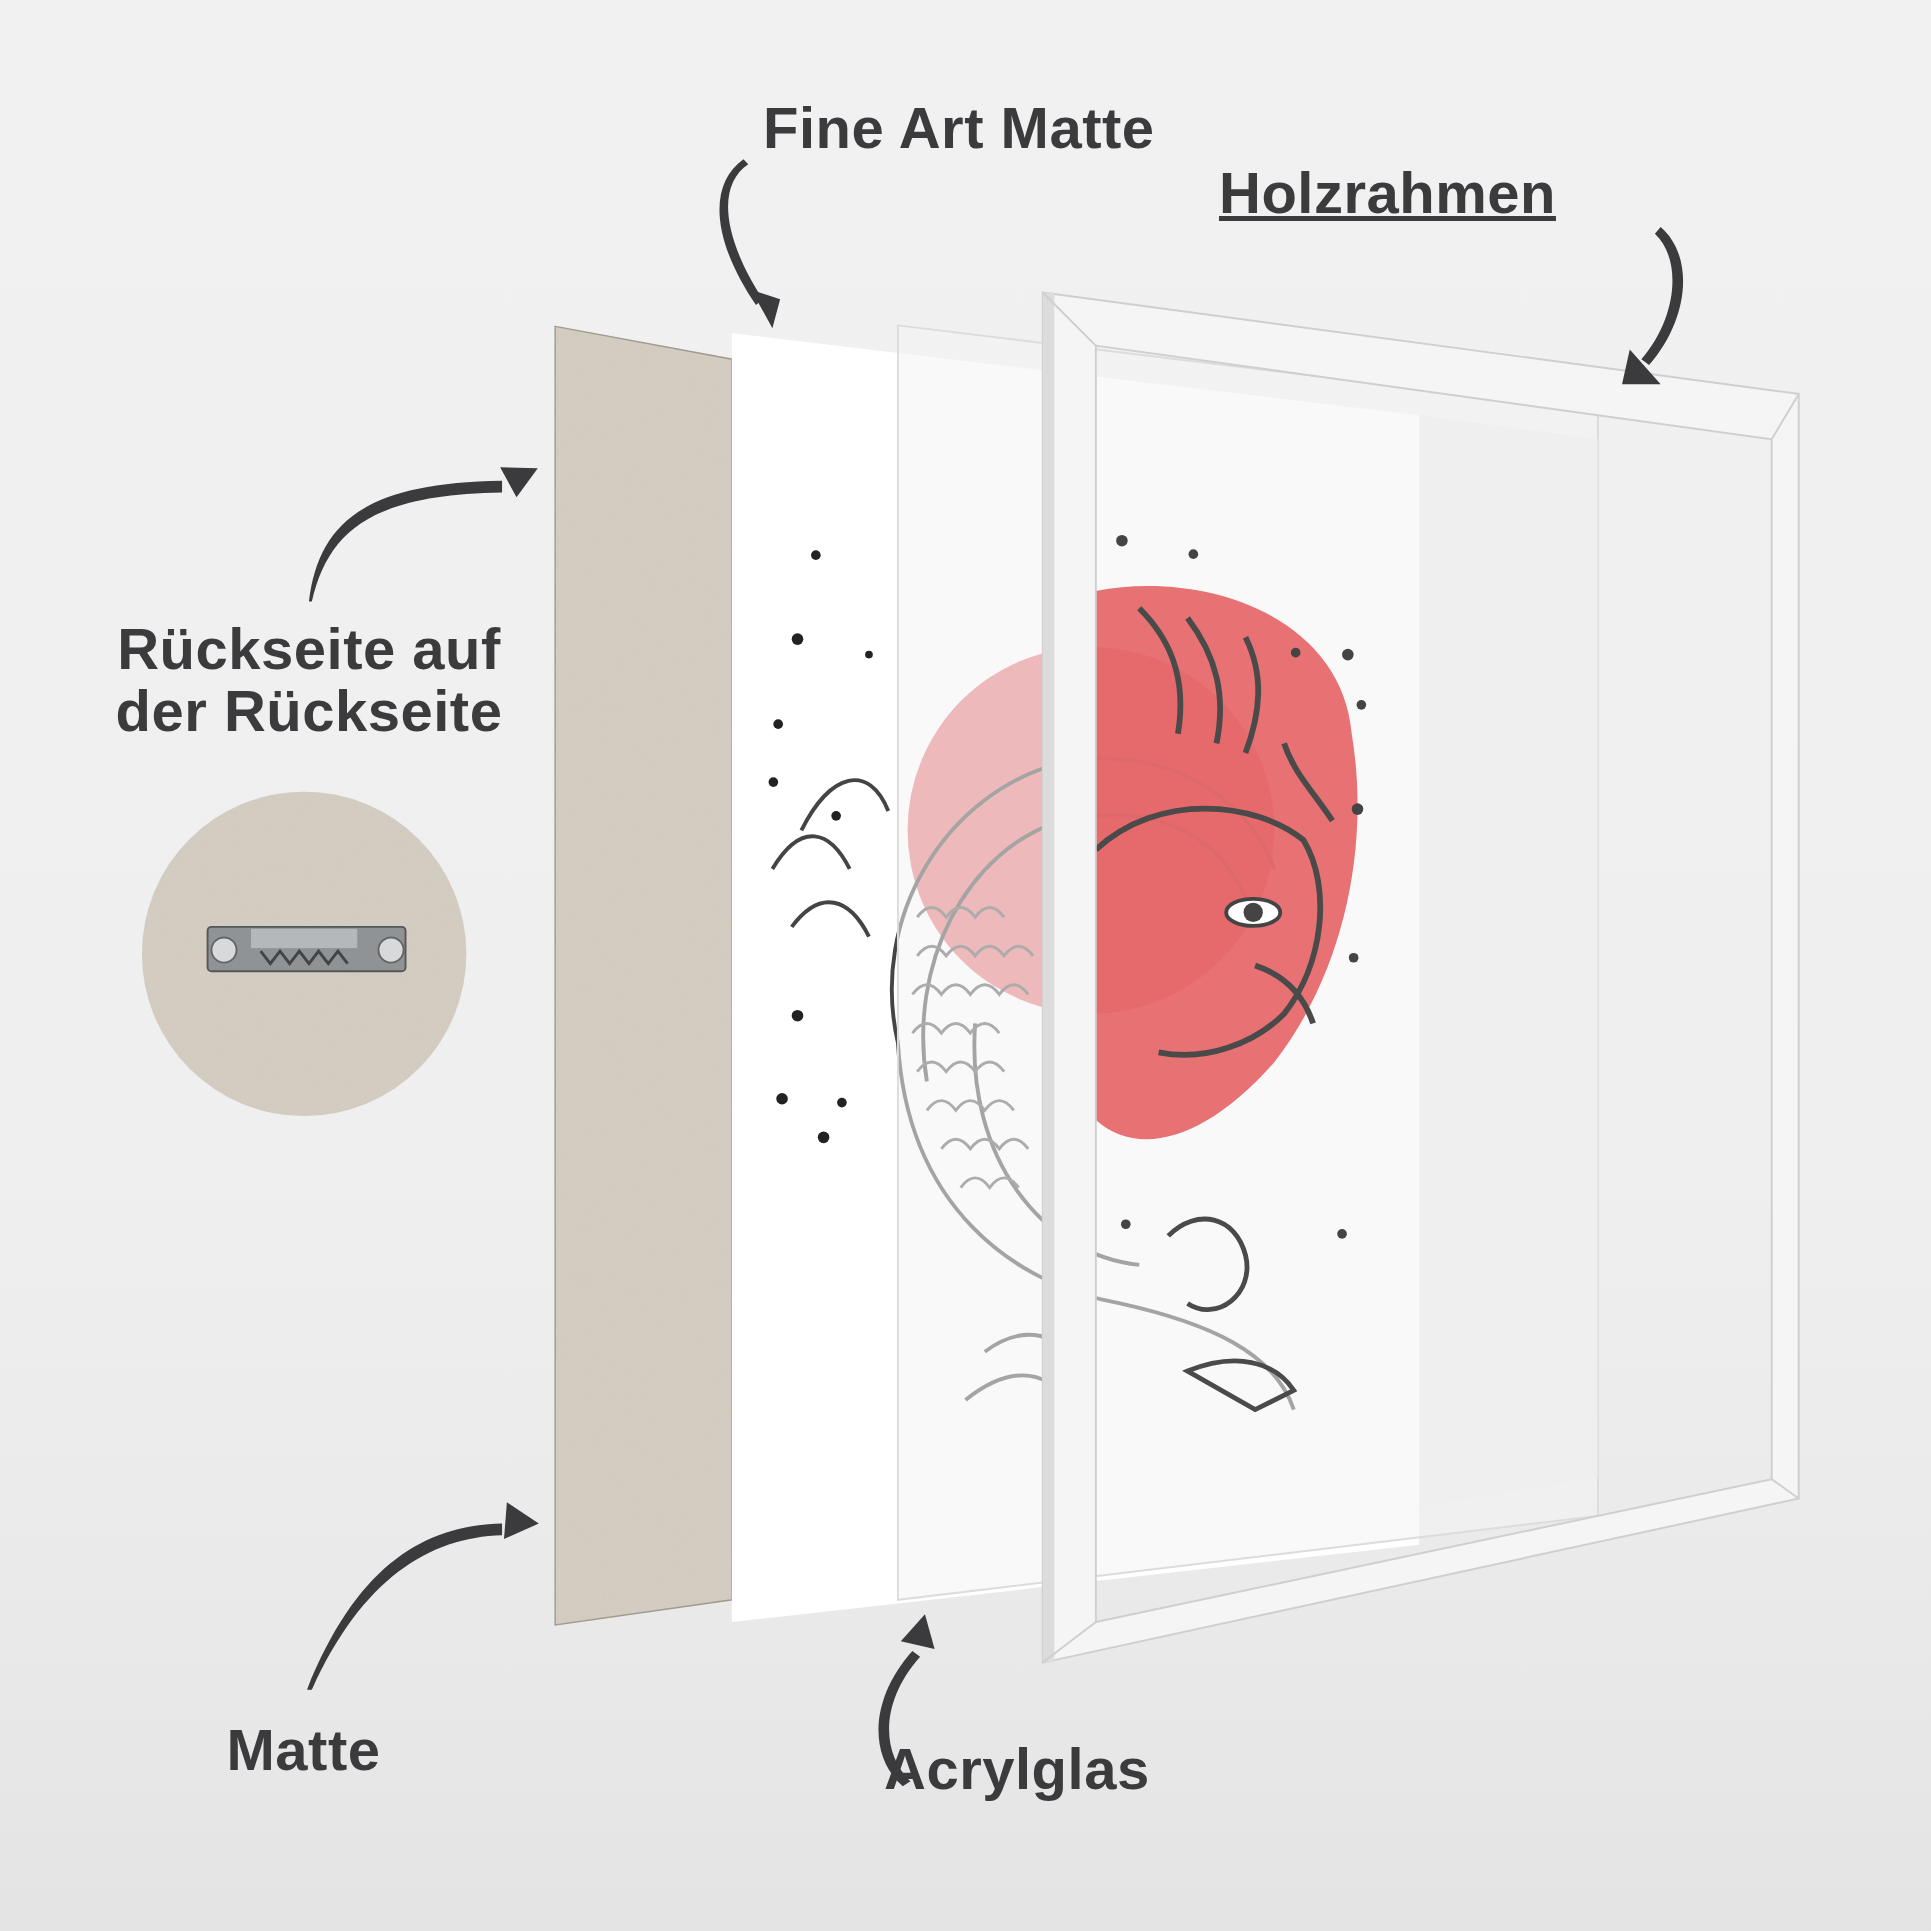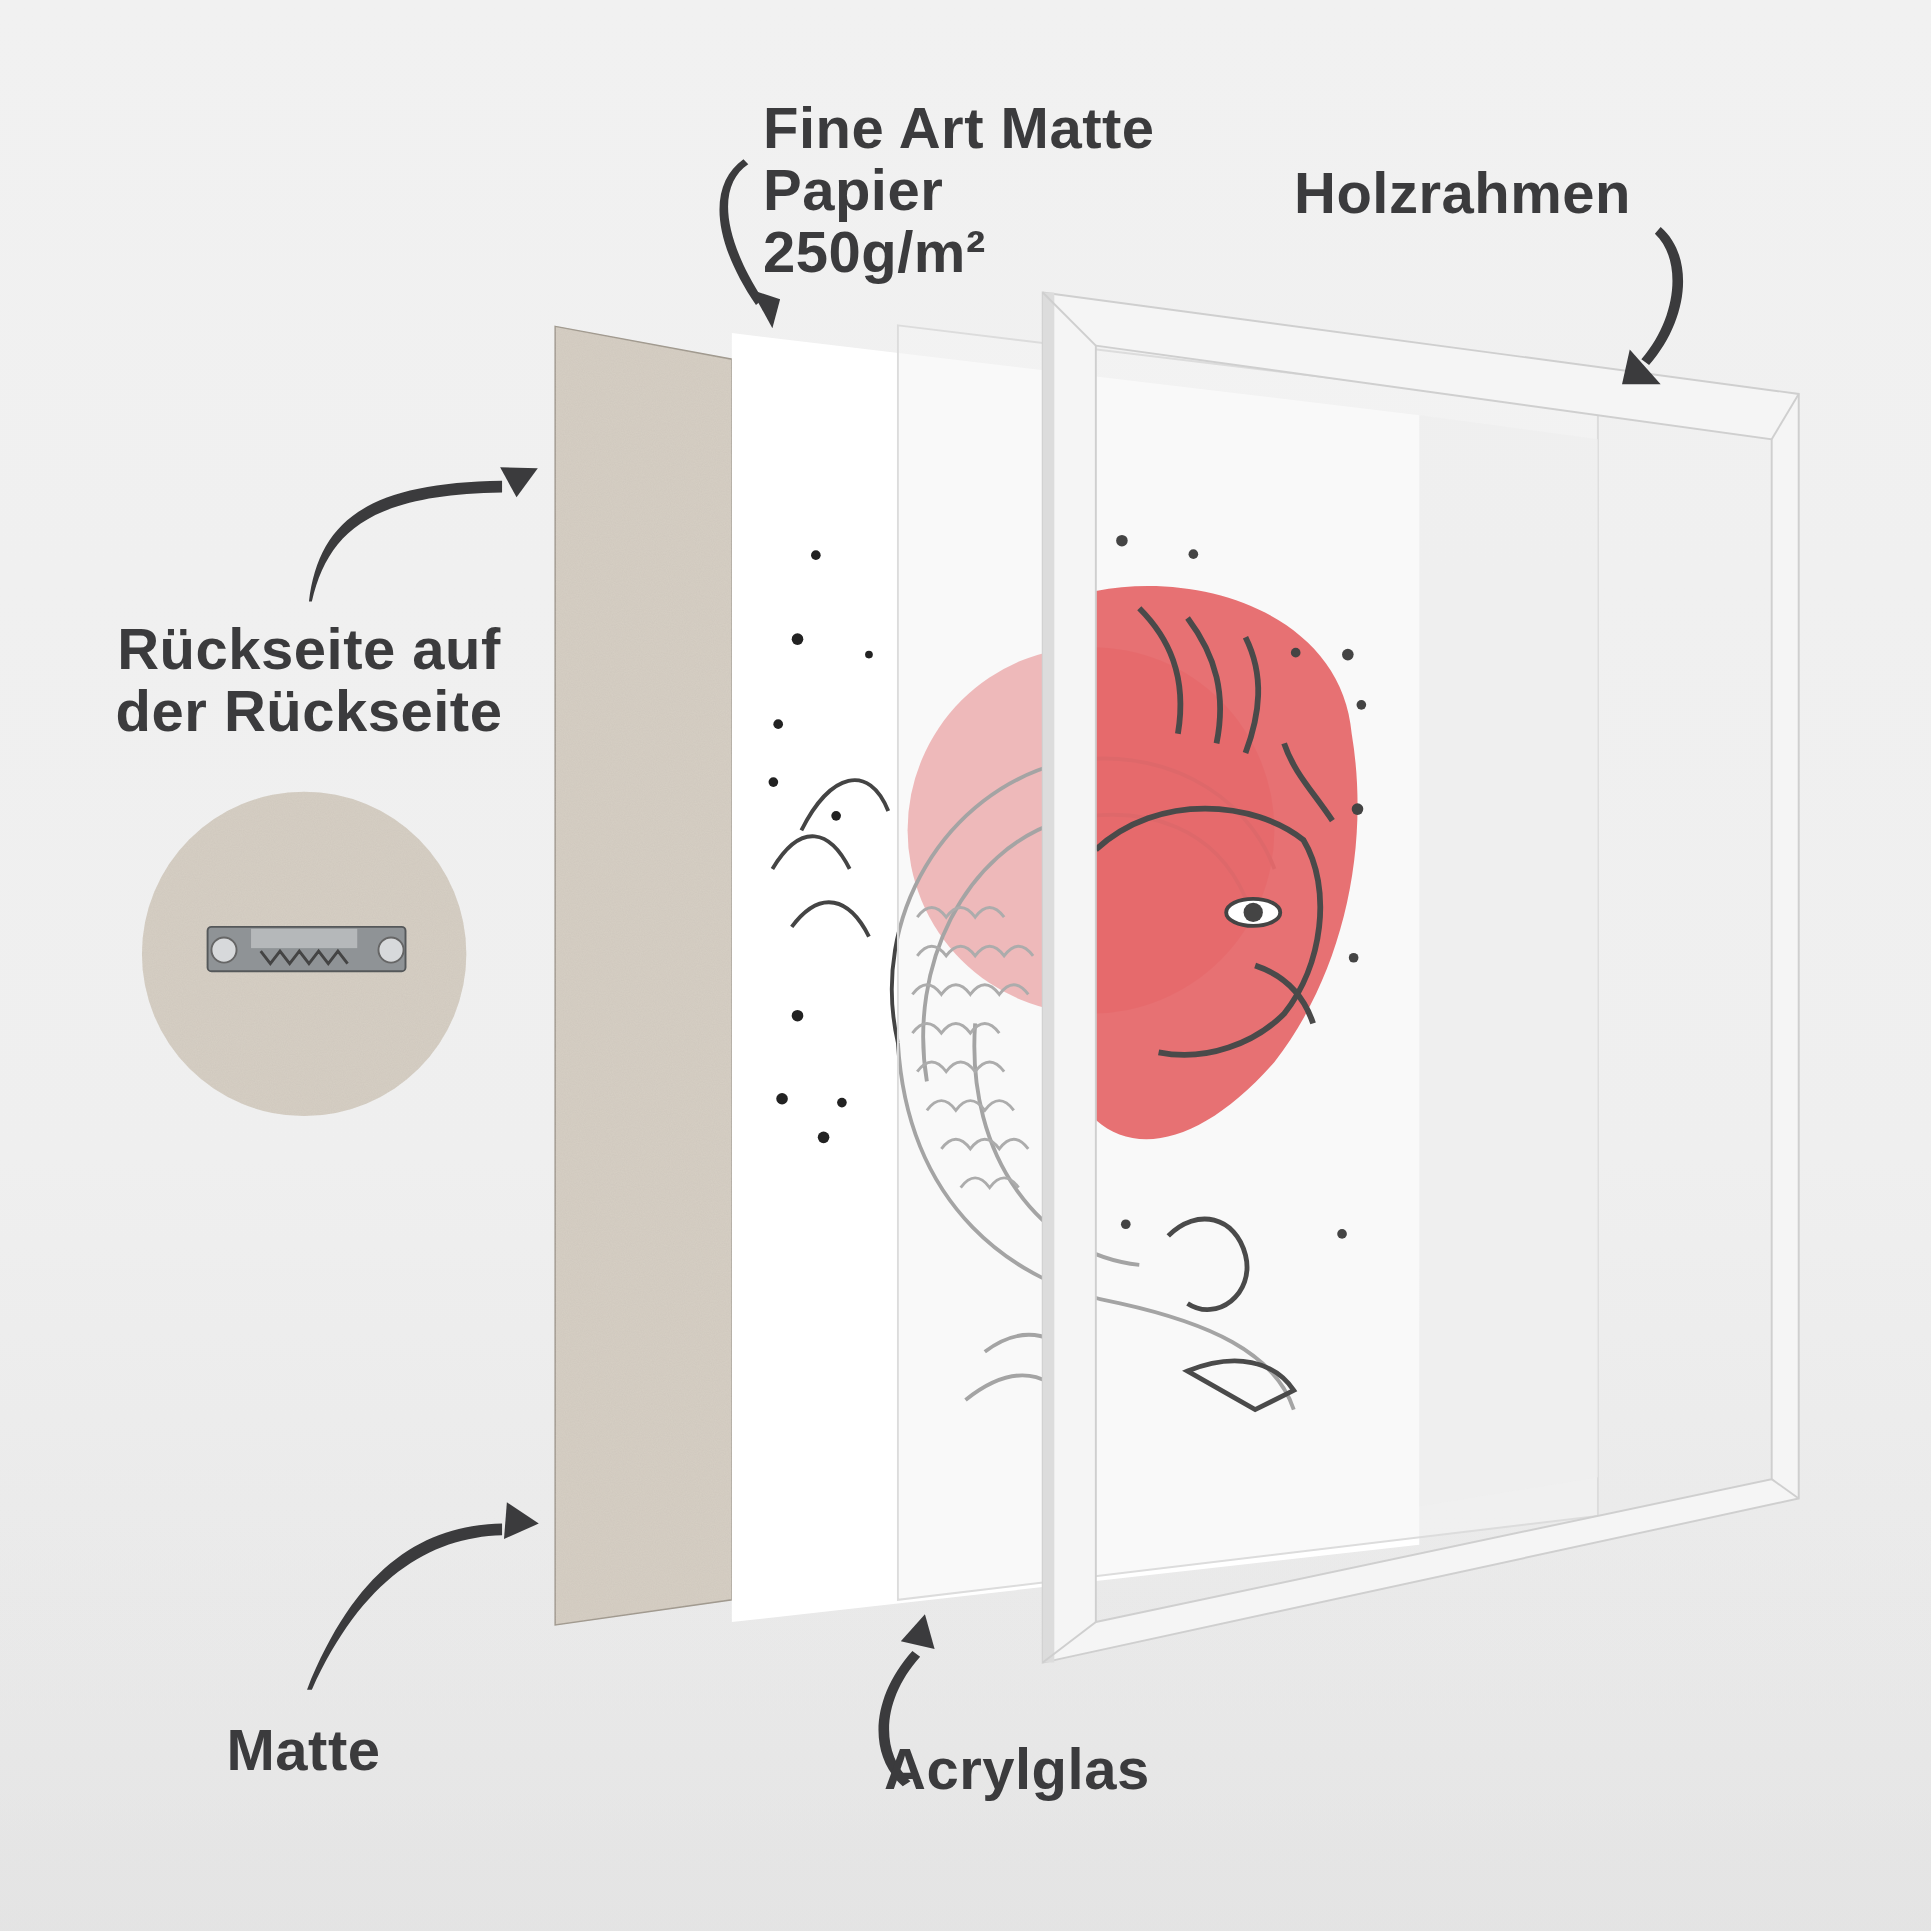--- a/index.html
+++ b/index.html
@@ -156,7 +156,6 @@
 
   <div class="label" style="left:763px; top:97px; width:406px; text-align:left;">
     <span>Fine Art Matte</span>
-    <span>Papier 250g/m²</span>
   </div>
 
   <div class="label" style="left:1294px; top:162px; width:309px; text-align:left;">

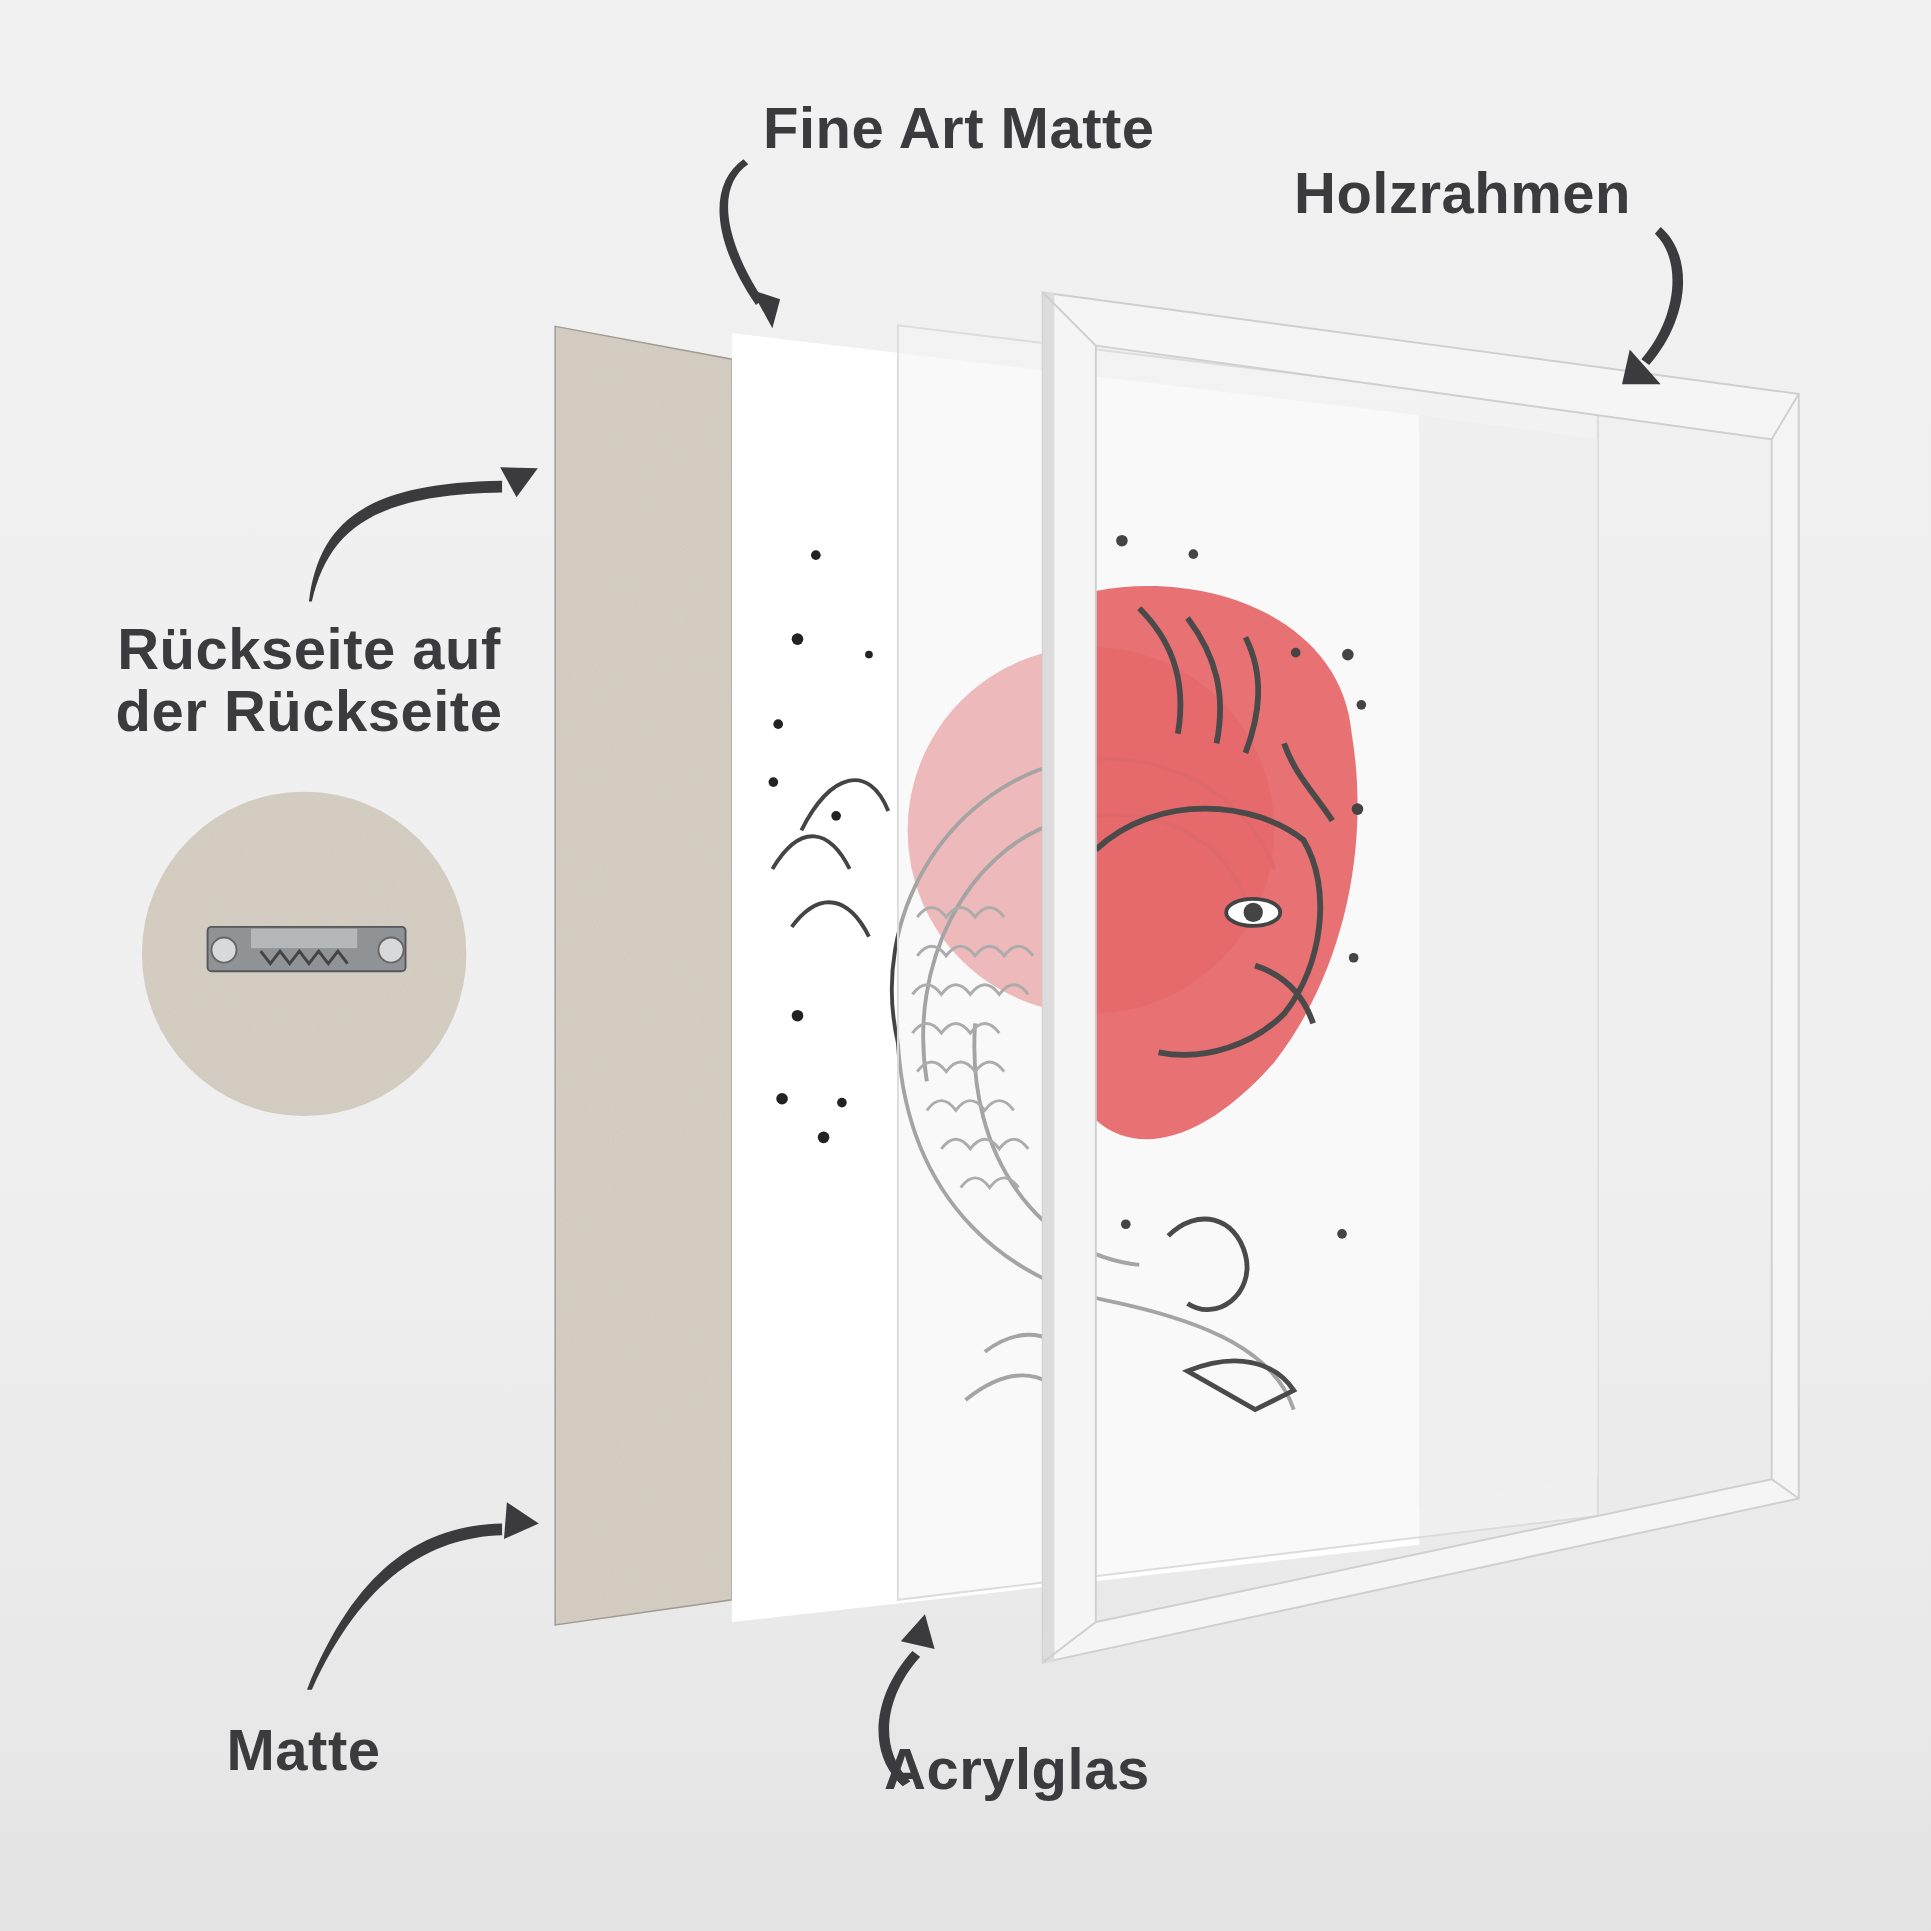--- a/index.html
+++ b/index.html
@@ -158,7 +158,7 @@
     <span>Fine Art Matte</span>
   </div>
 
-  <div class="label" style="left:1294px; top:162px; width:309px; text-align:left;">
+  <div class="label" style="left:1219px; top:162px; width:309px; text-align:left;text-decoration:underline;">
     <span>Holzrahmen</span>
   </div>
 

